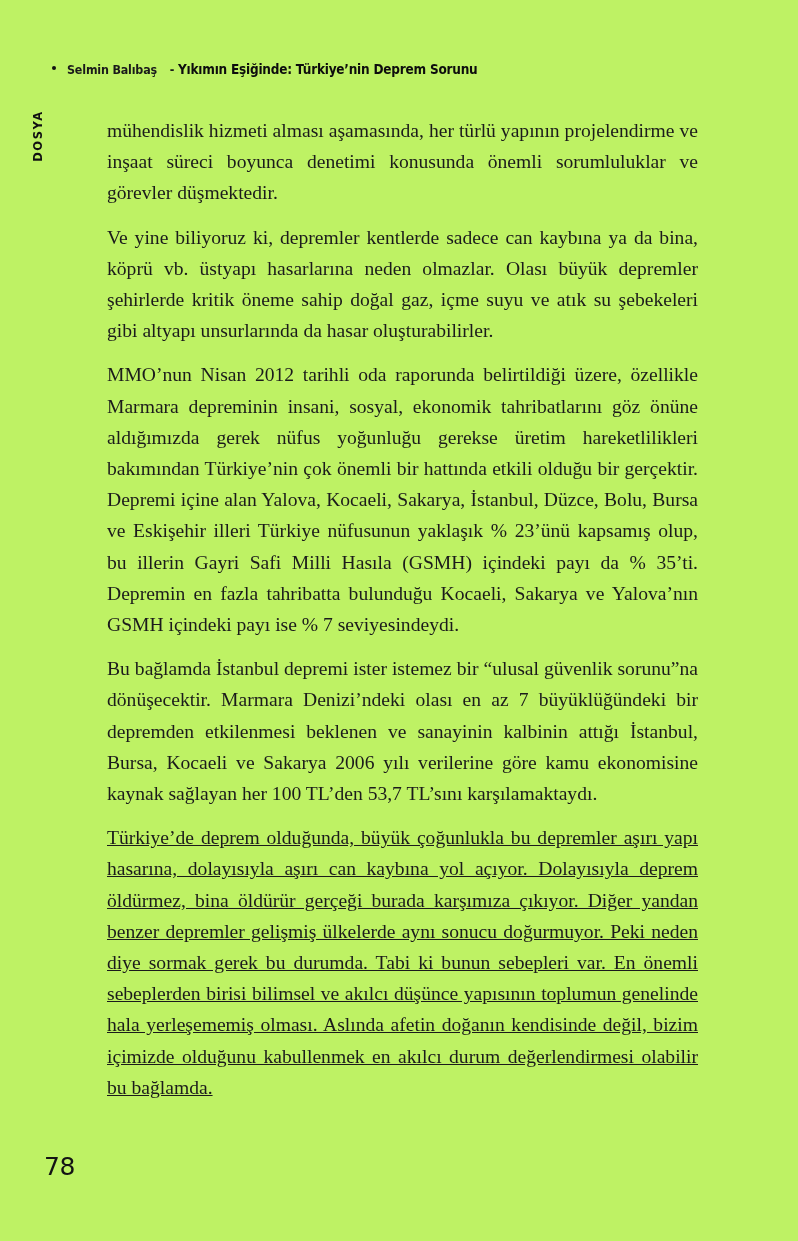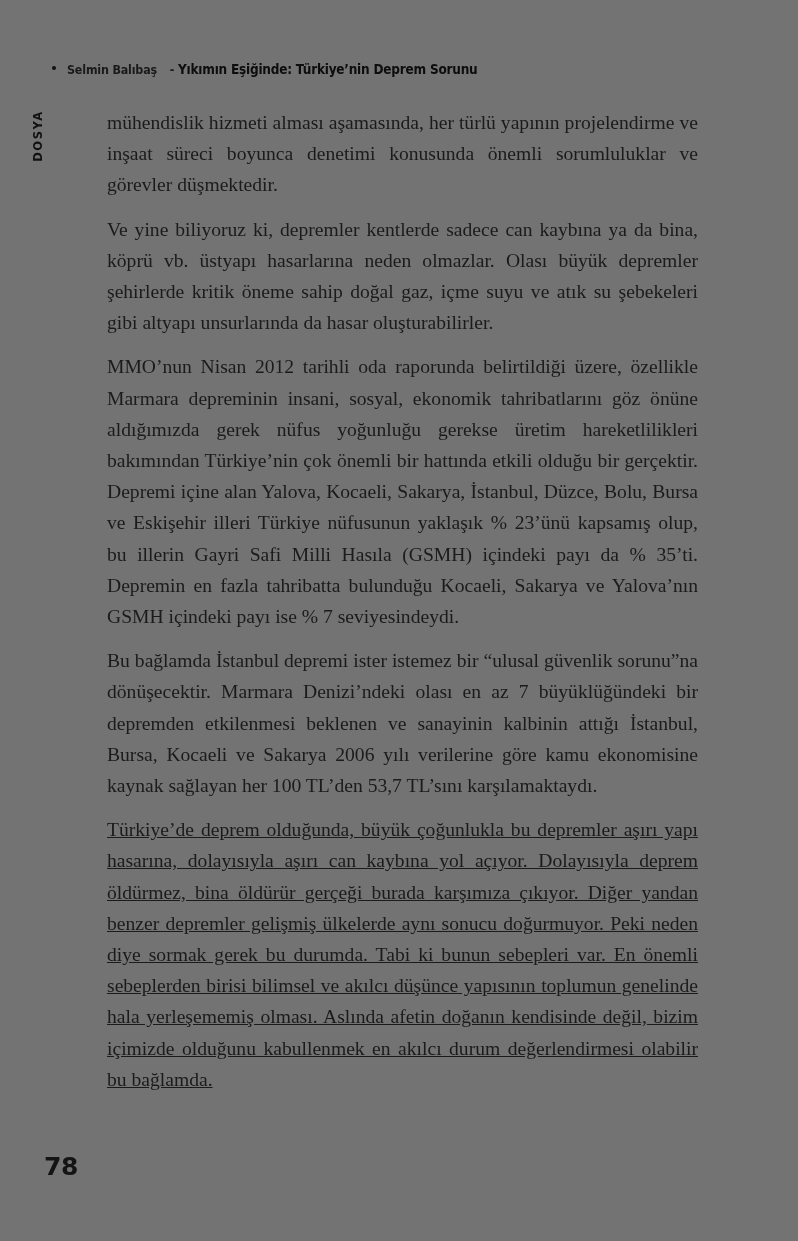--- a/index.html
+++ b/index.html
@@ -19,7 +19,7 @@
   .page {
     position: absolute;
     inset: 0;
-    background: #737373;
+    background: #bef264;
   }
 
   

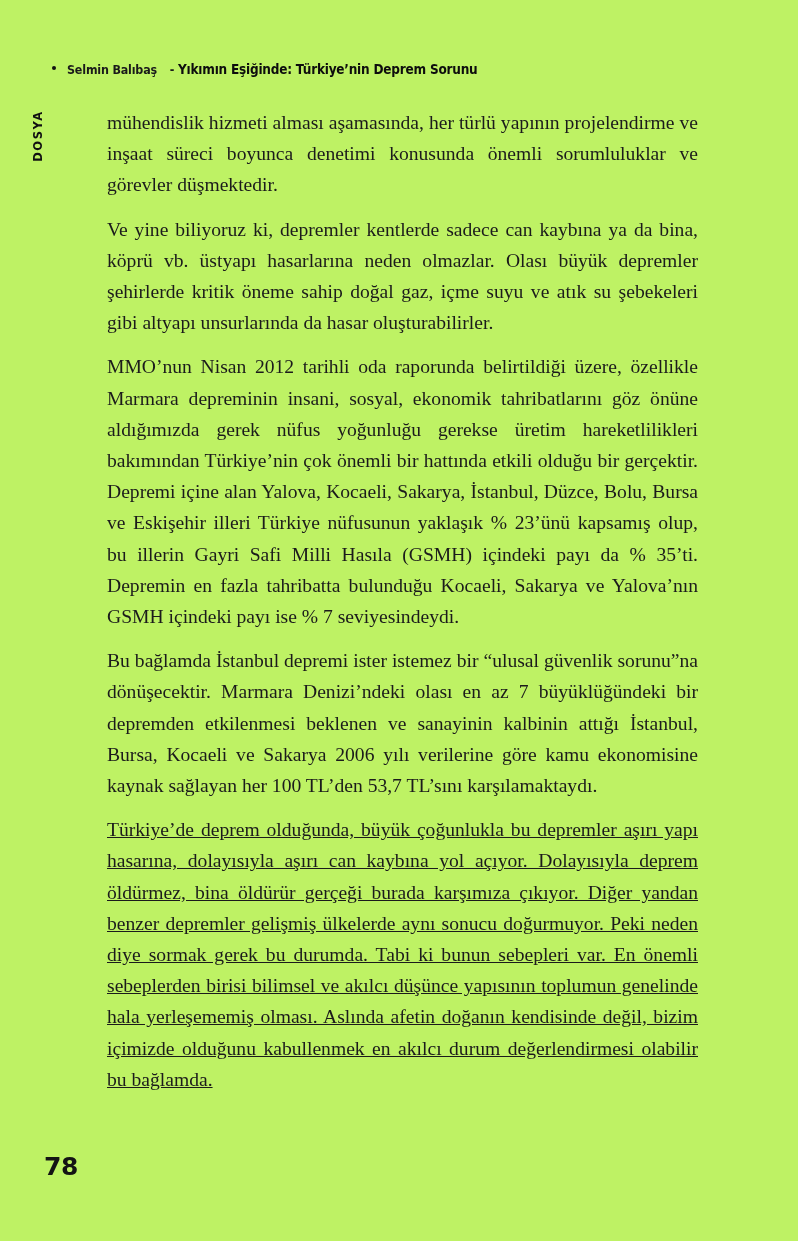--- a/index.html
+++ b/index.html
@@ -106,7 +106,7 @@
     text-align: justify;
     text-justify: inter-word;
     color: #1b1b1b;
-    margin: 4px 0 13px 0;
+    margin: 12px 0 13px 0;
     hyphens: manual;
     -webkit-hyphens: manual;
   }

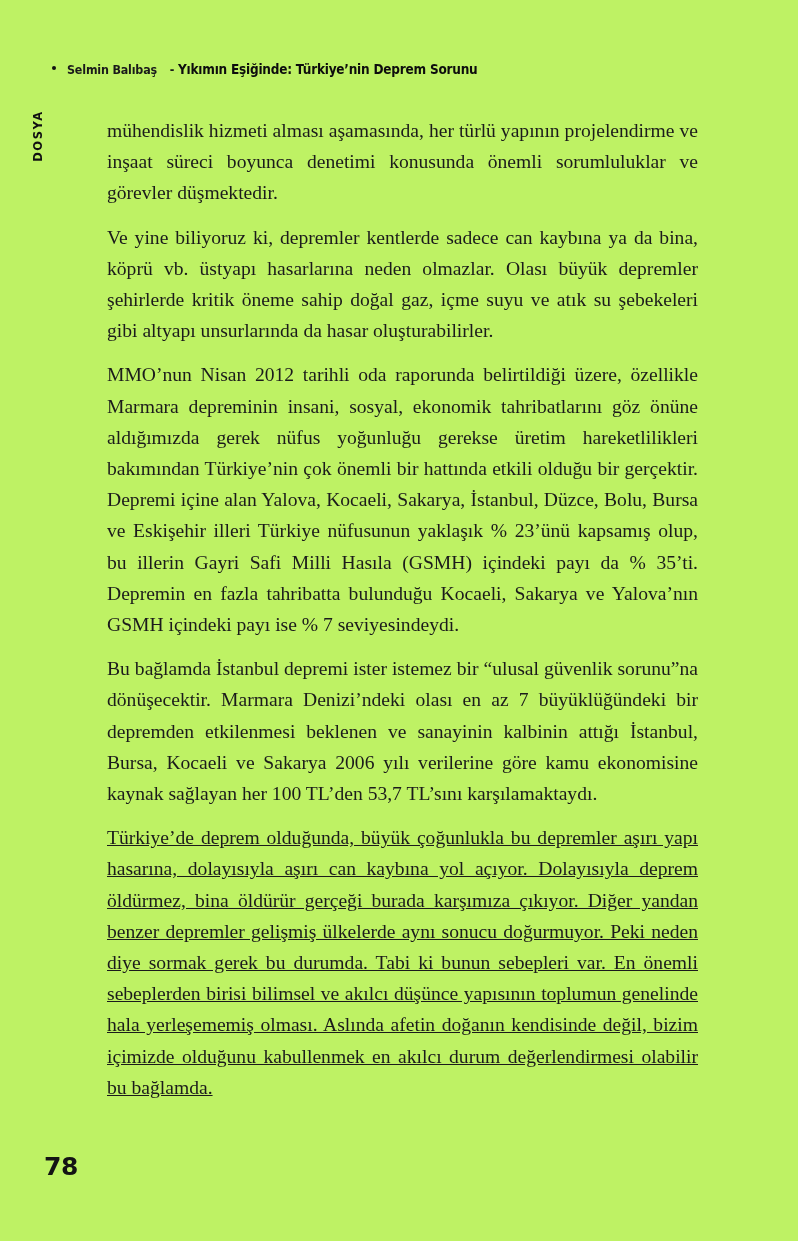--- a/index.html
+++ b/index.html
@@ -119,7 +119,7 @@
     top: 1152px;
     font-family: "DejaVu Sans", sans-serif;
     font-size: 25px;
-    font-weight: 700;
+    font-weight: 400;
     letter-spacing: -0.5px;
     color: #141414;
   }

